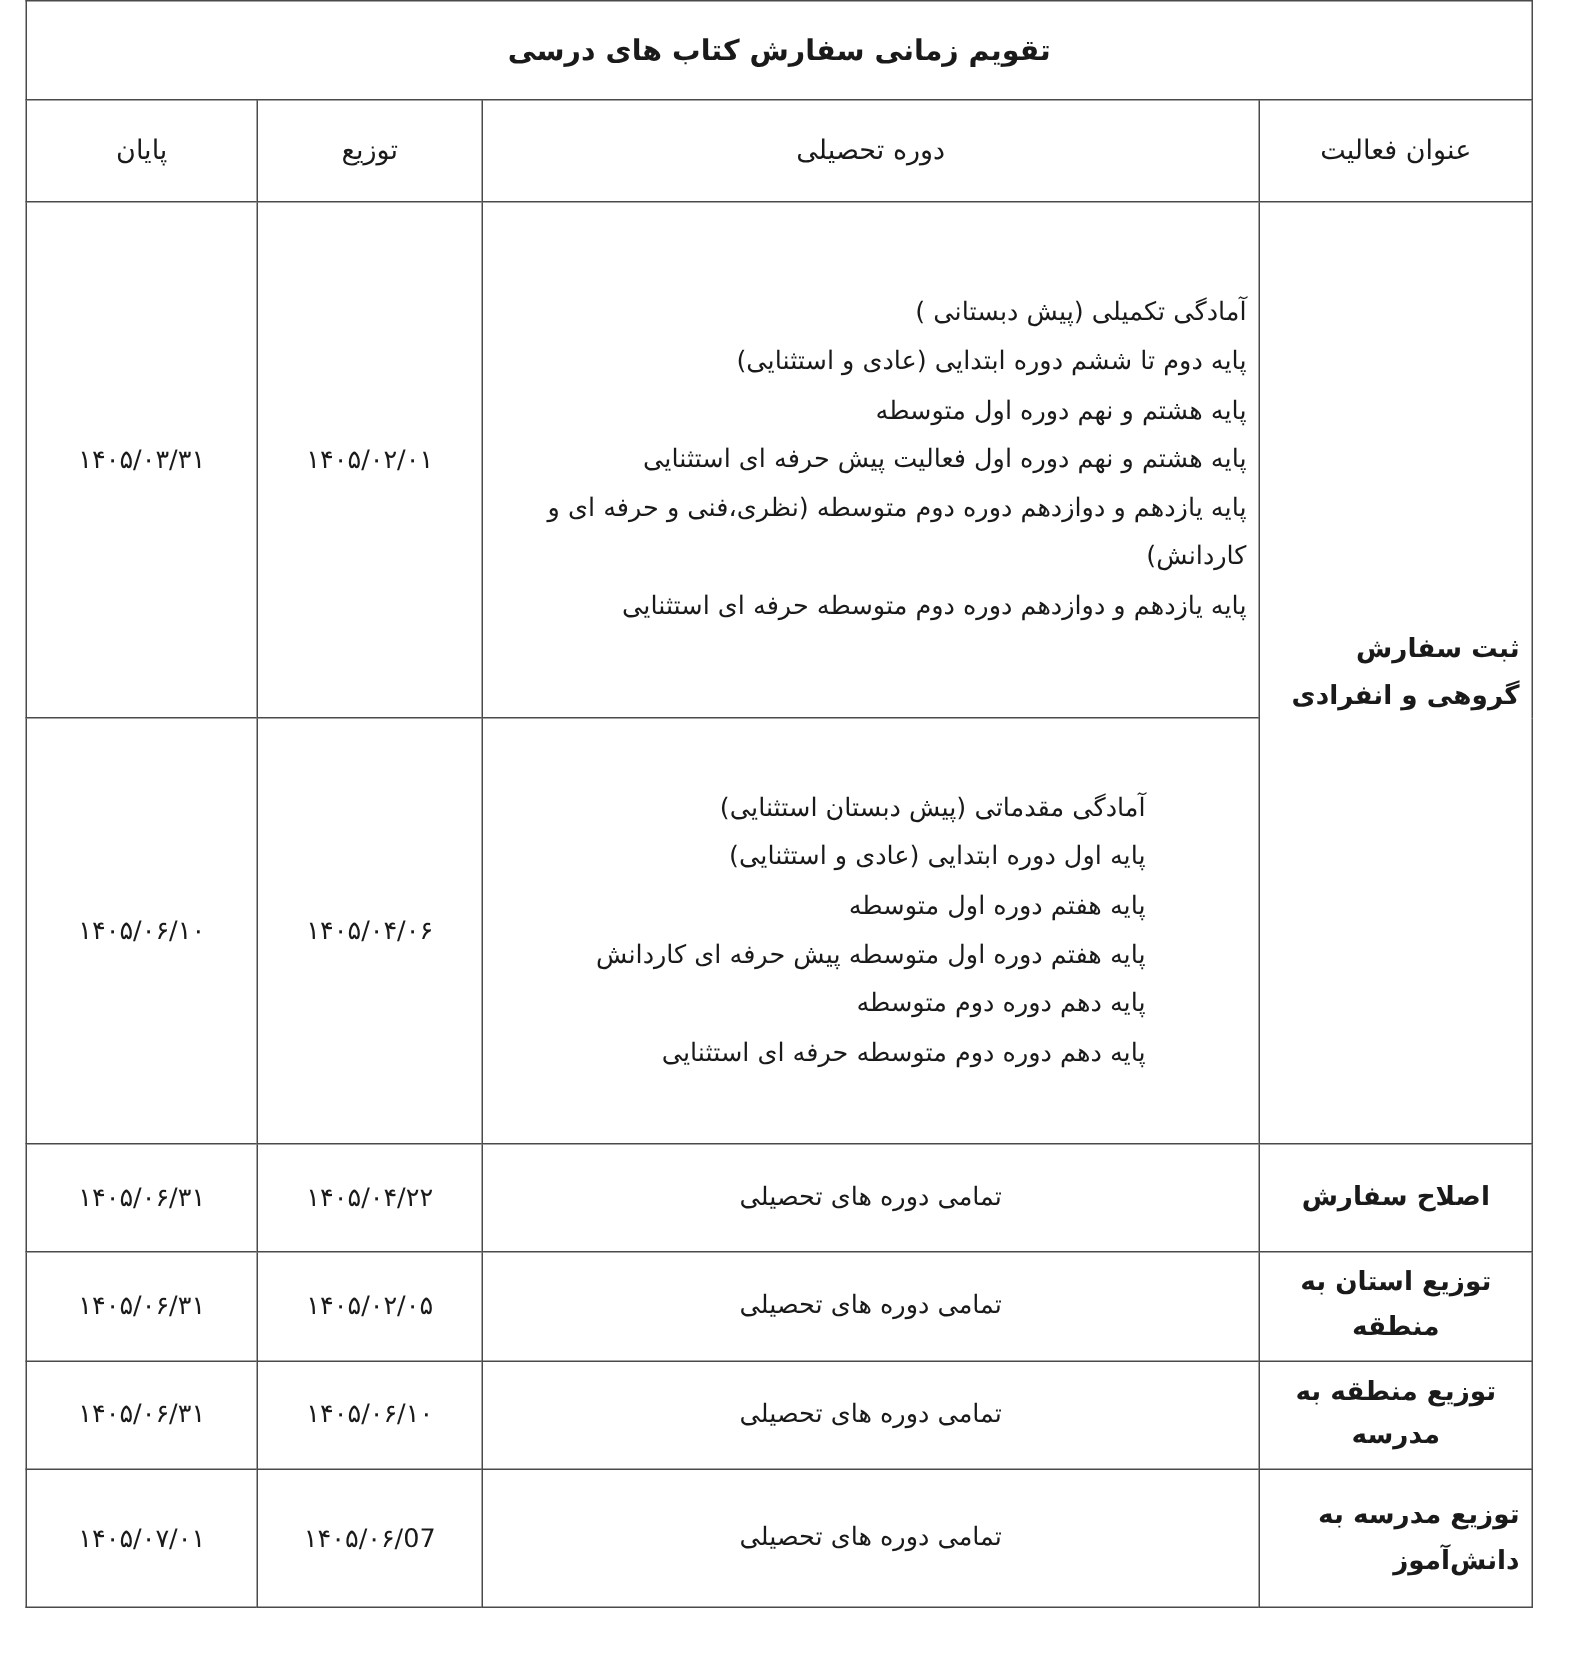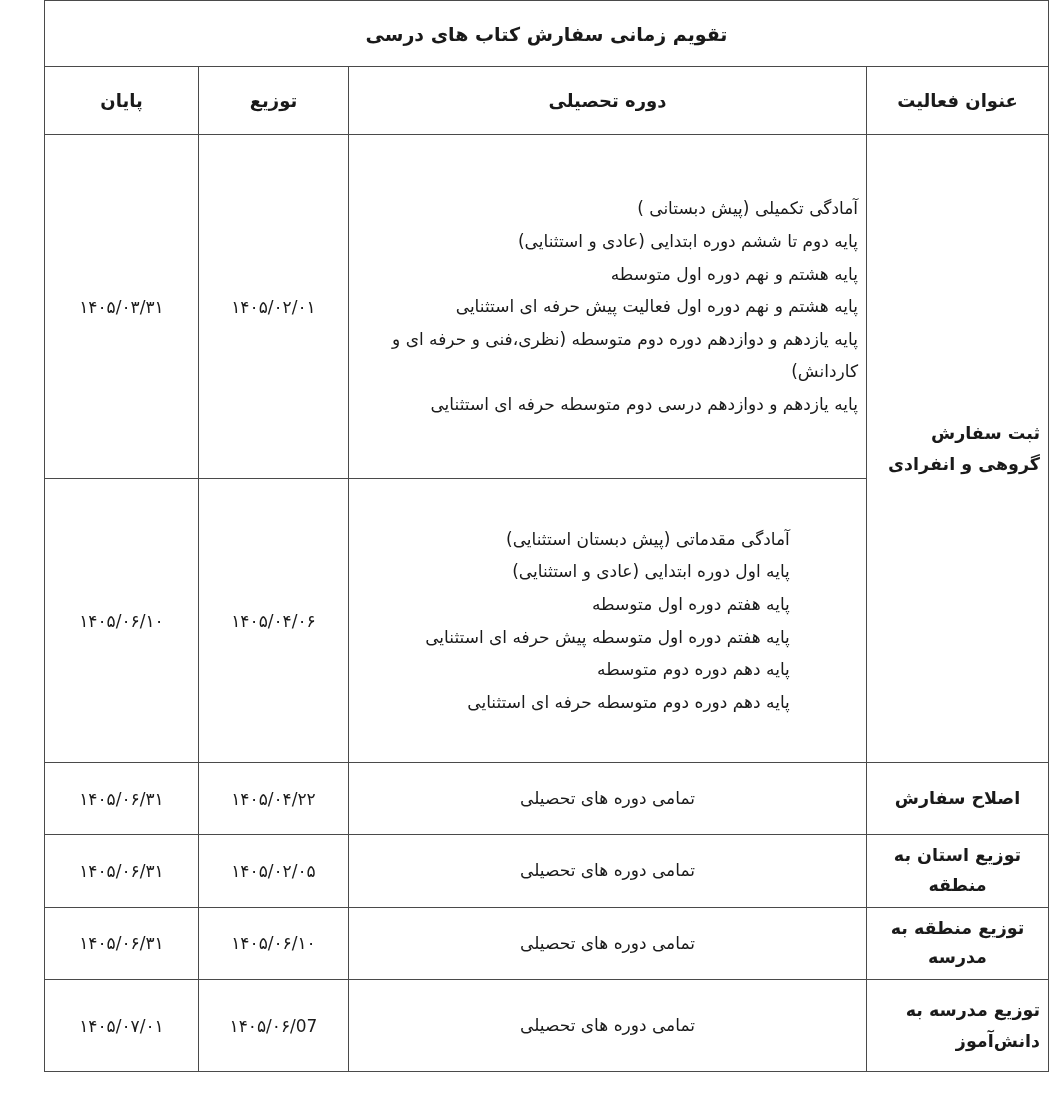--- a/index.html
+++ b/index.html
@@ -19,7 +19,7 @@
     height: 962px;
     position: relative;
     box-sizing: border-box;
-    padding: 0 13px 0 28px;
+    padding: 0 40px 0 28px;
   }
   table.calendar {
     width: 1004px;

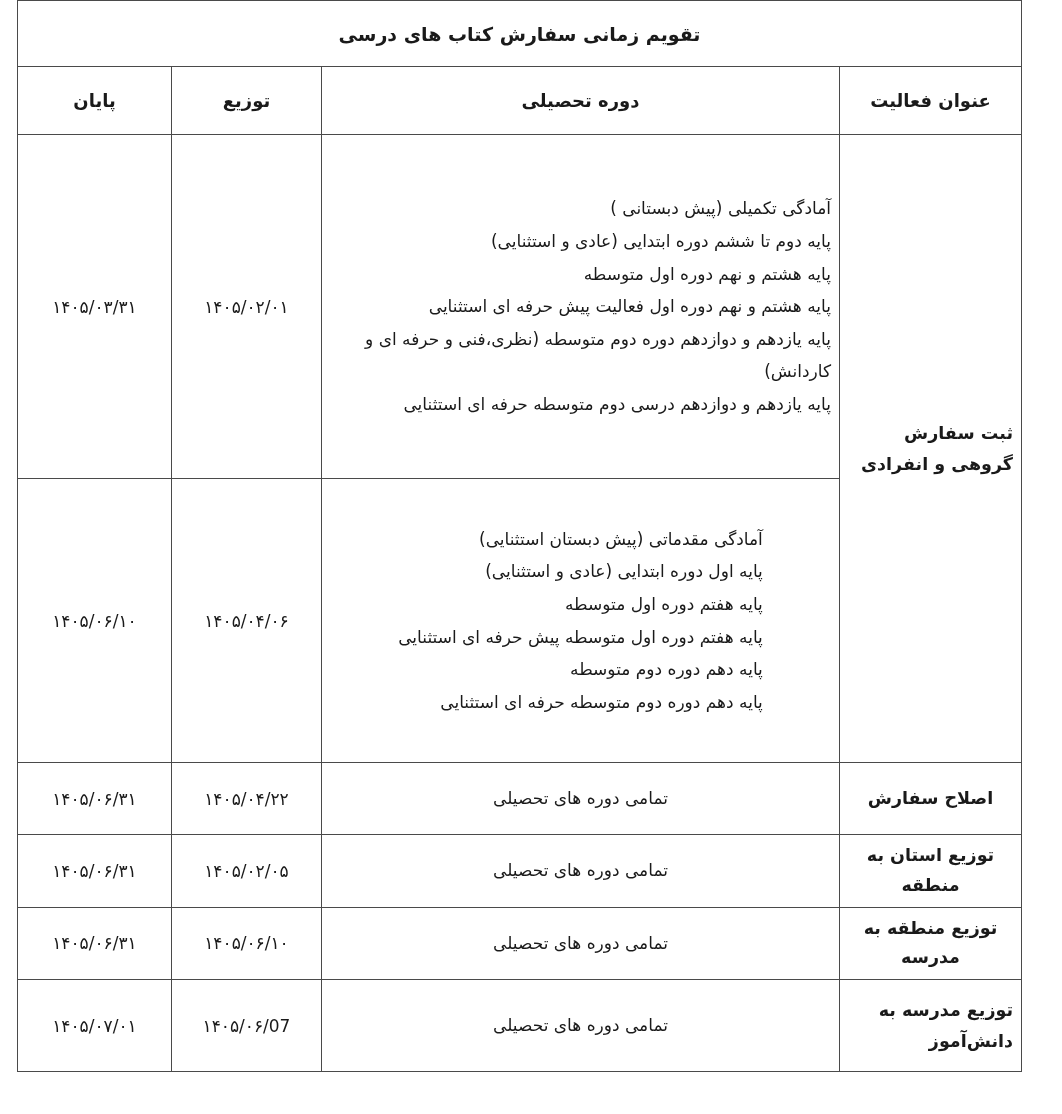--- a/index.html
+++ b/index.html
@@ -49,7 +49,7 @@
   }
   .head-cell {
     text-align: center;
-    font-weight: bold;
+    font-weight: normal;
     font-size: 18px;
     height: 68px;
   }

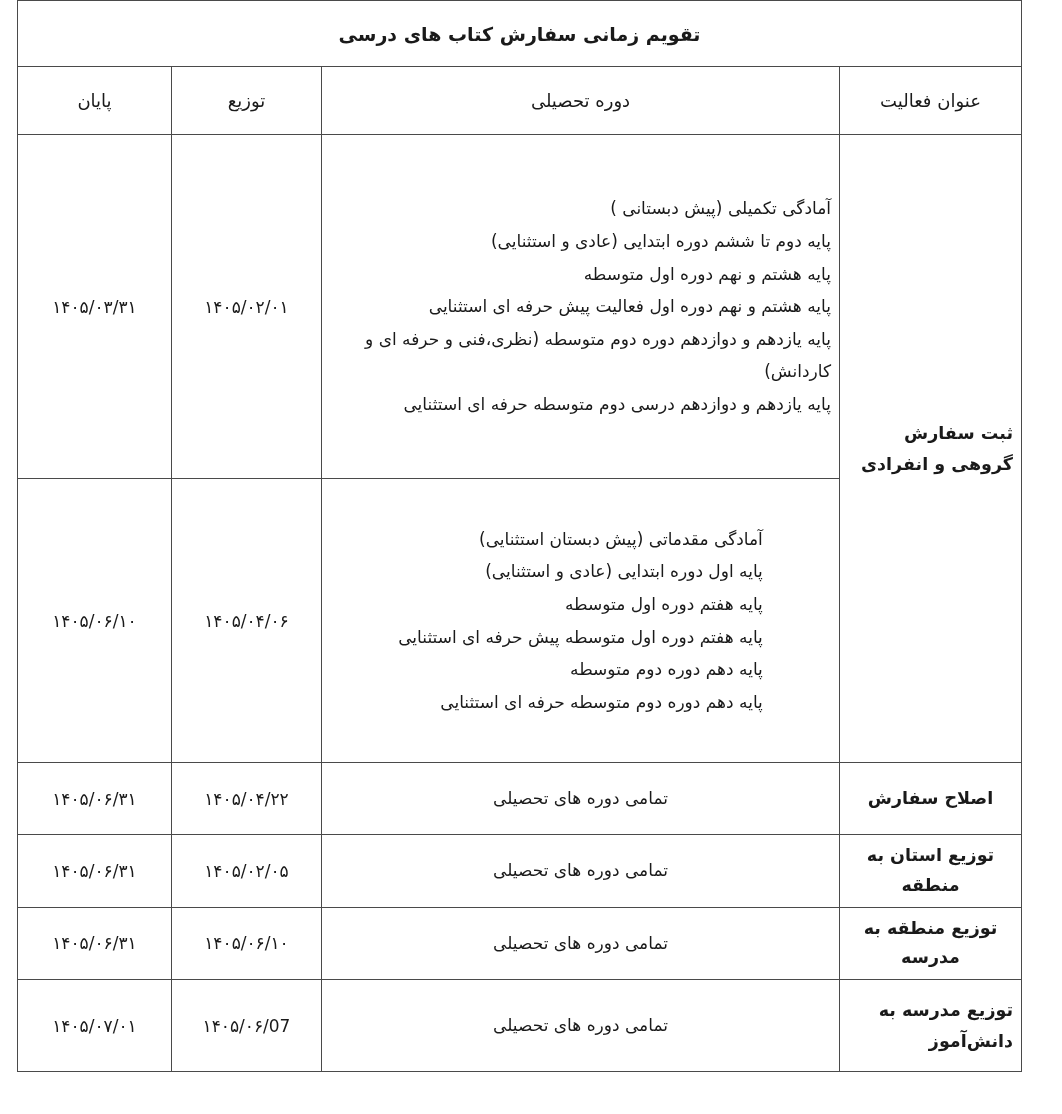--- a/index.html
+++ b/index.html
@@ -121,7 +121,7 @@
             <span class="line">پایه هشتم و نهم دوره اول متوسطه</span>
             <span class="line">پایه هشتم و نهم دوره اول فعالیت پیش حرفه ای استثنایی</span>
             <span class="line">پایه یازدهم و دوازدهم دوره دوم متوسطه (نظری،فنی و حرفه ای و کاردانش)</span>
-            <span class="line">پایه یازدهم و دوازدهم درسی دوم متوسطه حرفه ای استثنایی</span>
+            <span class="line">پایه یازدهم و دوازدهم دوره دوم متوسطه حرفه ای استثنایی</span>
           </span>
         </td>
         <td class="date-cell">۱۴۰۵/۰۲/۰۱</td>

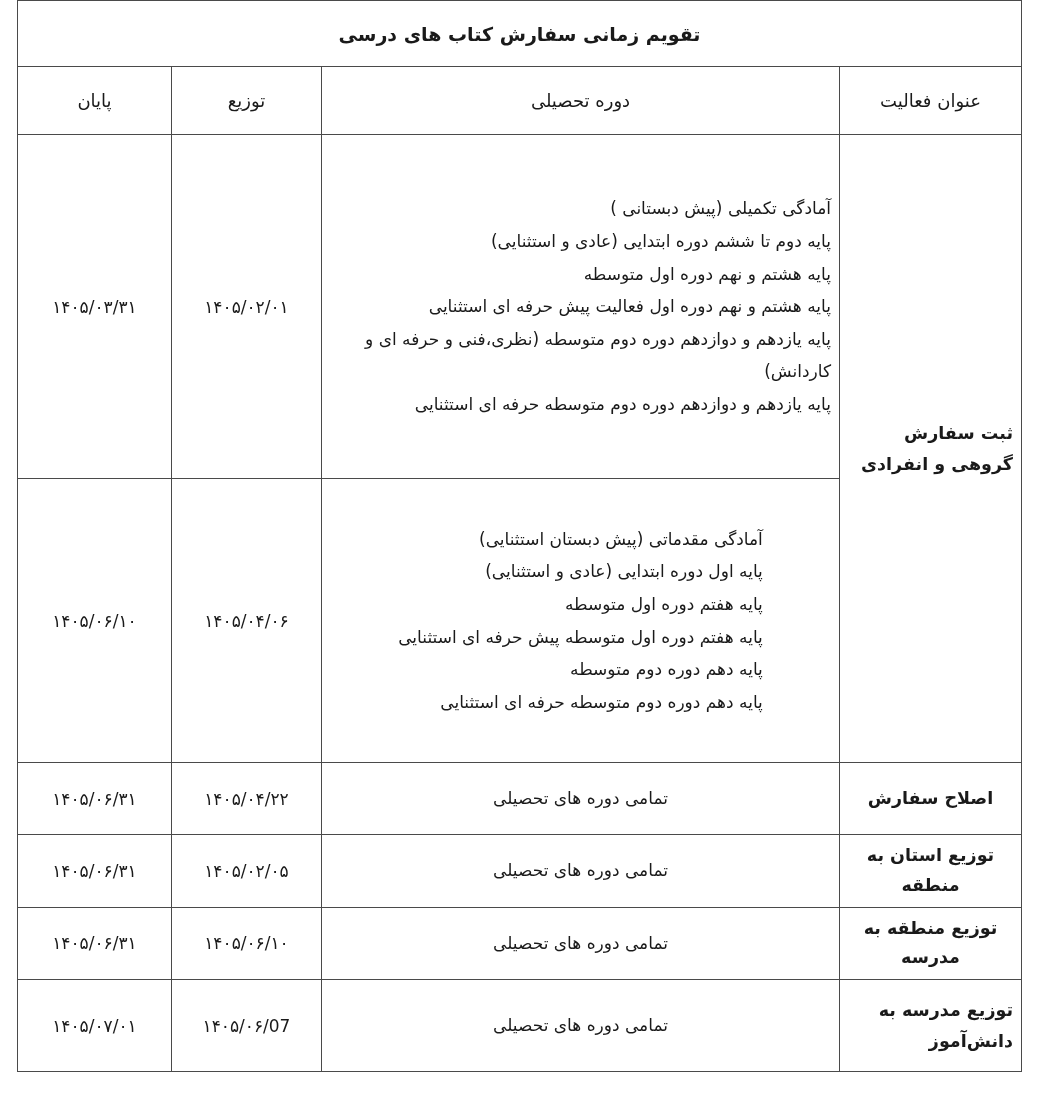--- a/index.html
+++ b/index.html
@@ -134,7 +134,7 @@
             <span class="line">آمادگی مقدماتی (پیش دبستان استثنایی)</span>
             <span class="line">پایه اول دوره ابتدایی (عادی و استثنایی)</span>
             <span class="line">پایه هفتم دوره اول متوسطه</span>
-            <span class="line">پایه هفتم دوره اول متوسطه پیش حرفه ای استثنایی</span>
+            <span class="line">پایه هفتم دوره اول متوسطه پیش حرفه ای کاردانش</span>
             <span class="line">پایه دهم دوره دوم متوسطه</span>
             <span class="line">پایه دهم دوره دوم متوسطه حرفه ای استثنایی</span>
           </span>

